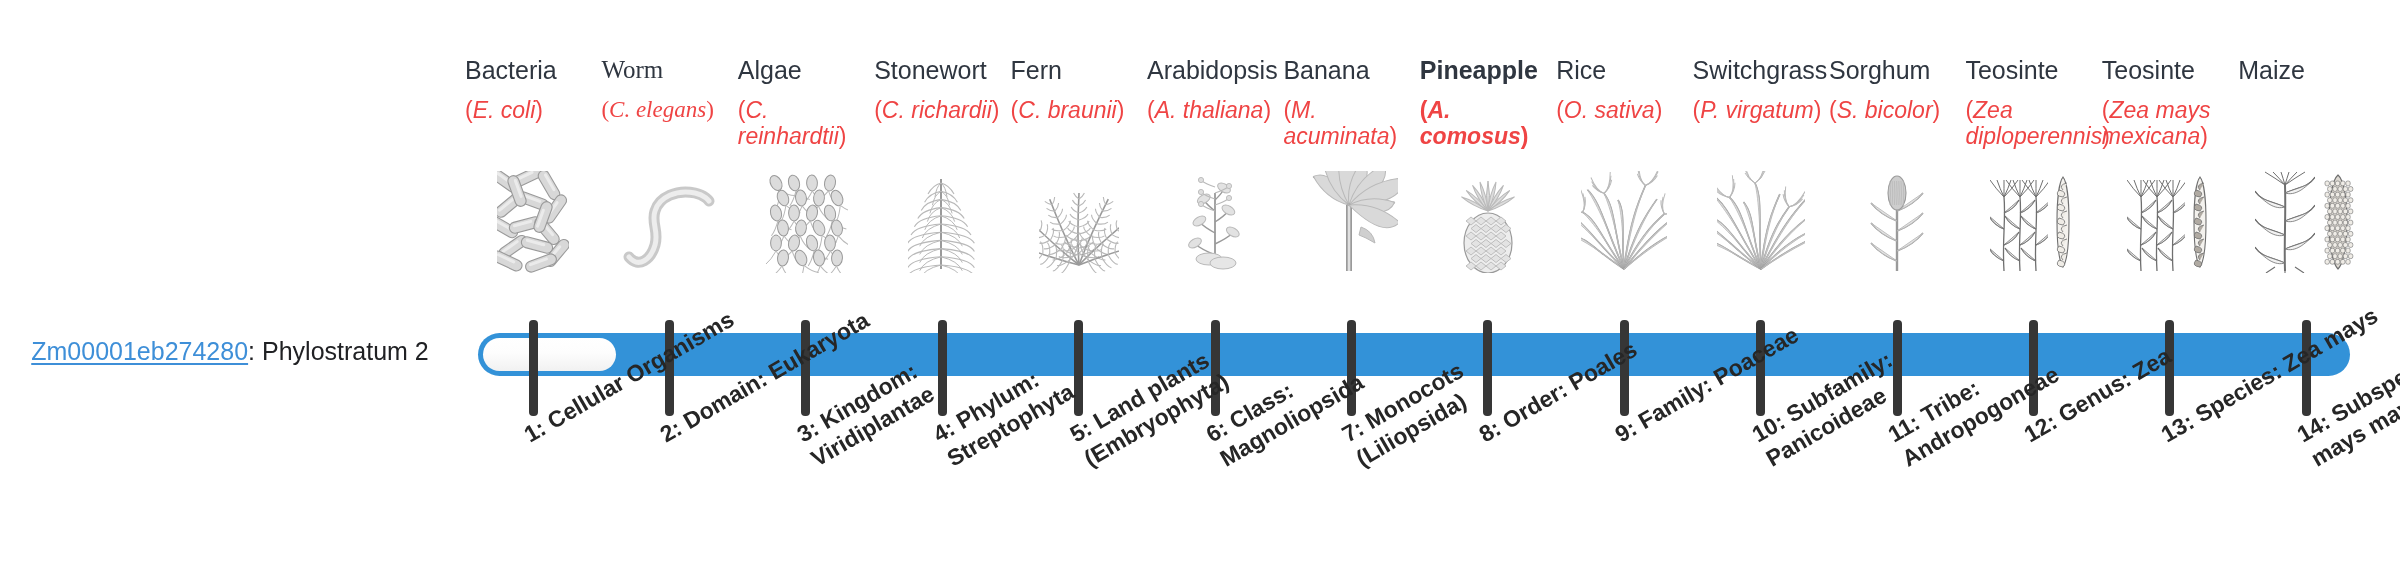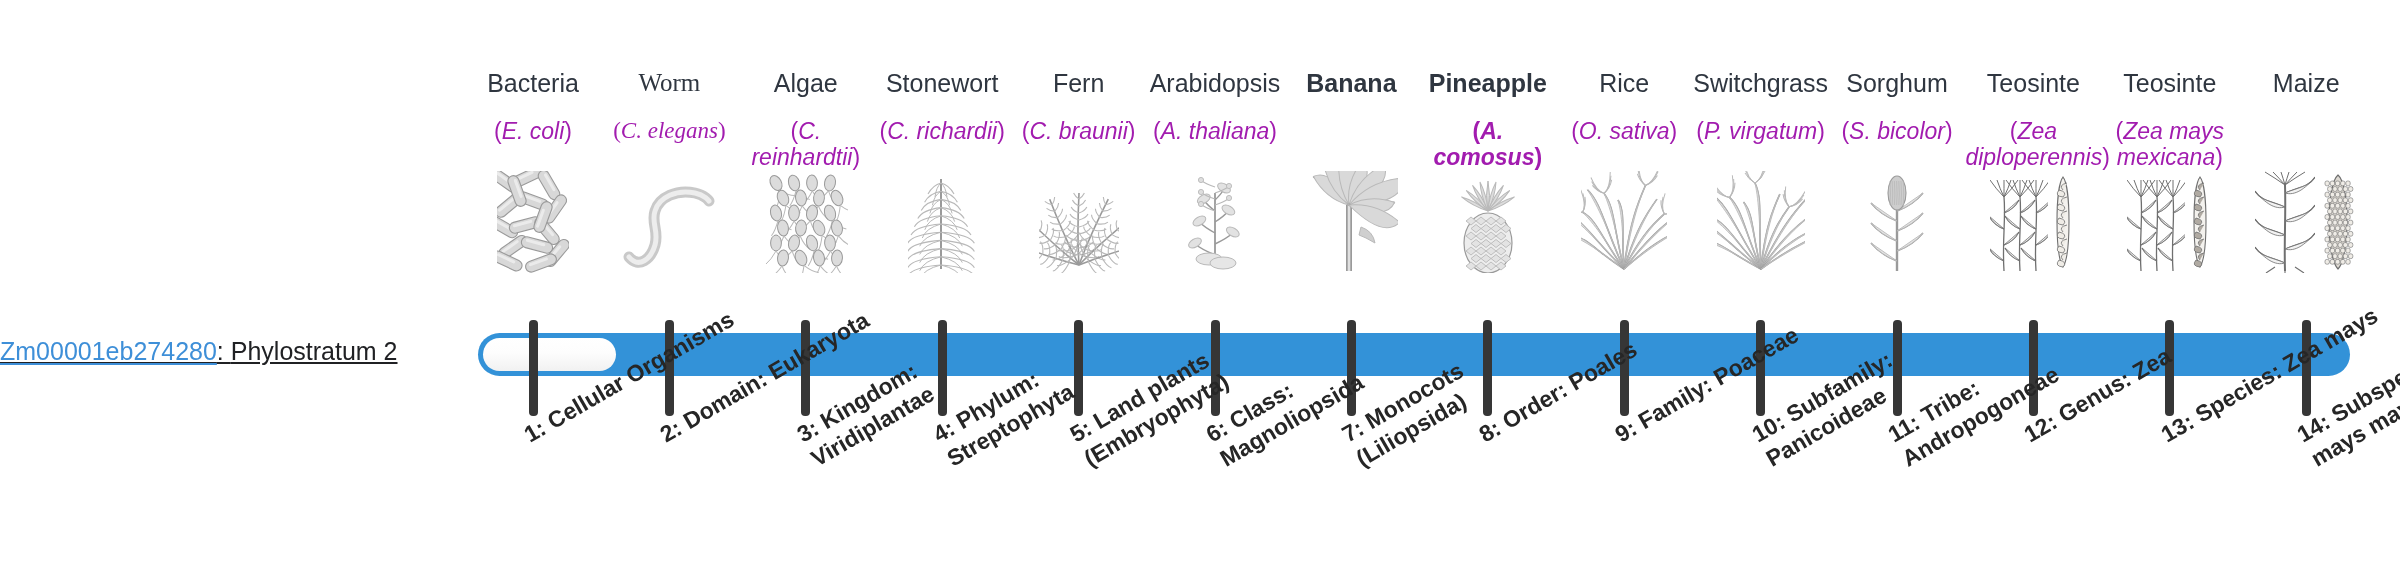--- a/index.html
+++ b/index.html
@@ -77,9 +77,9 @@
   
   .species-col {
     position: absolute;
-    top: 68px;
+    top: 55px;
     width: 136px;
-    text-align: center;
+    text-align: left;
   }
   .species-common {
     font-size: 25px;

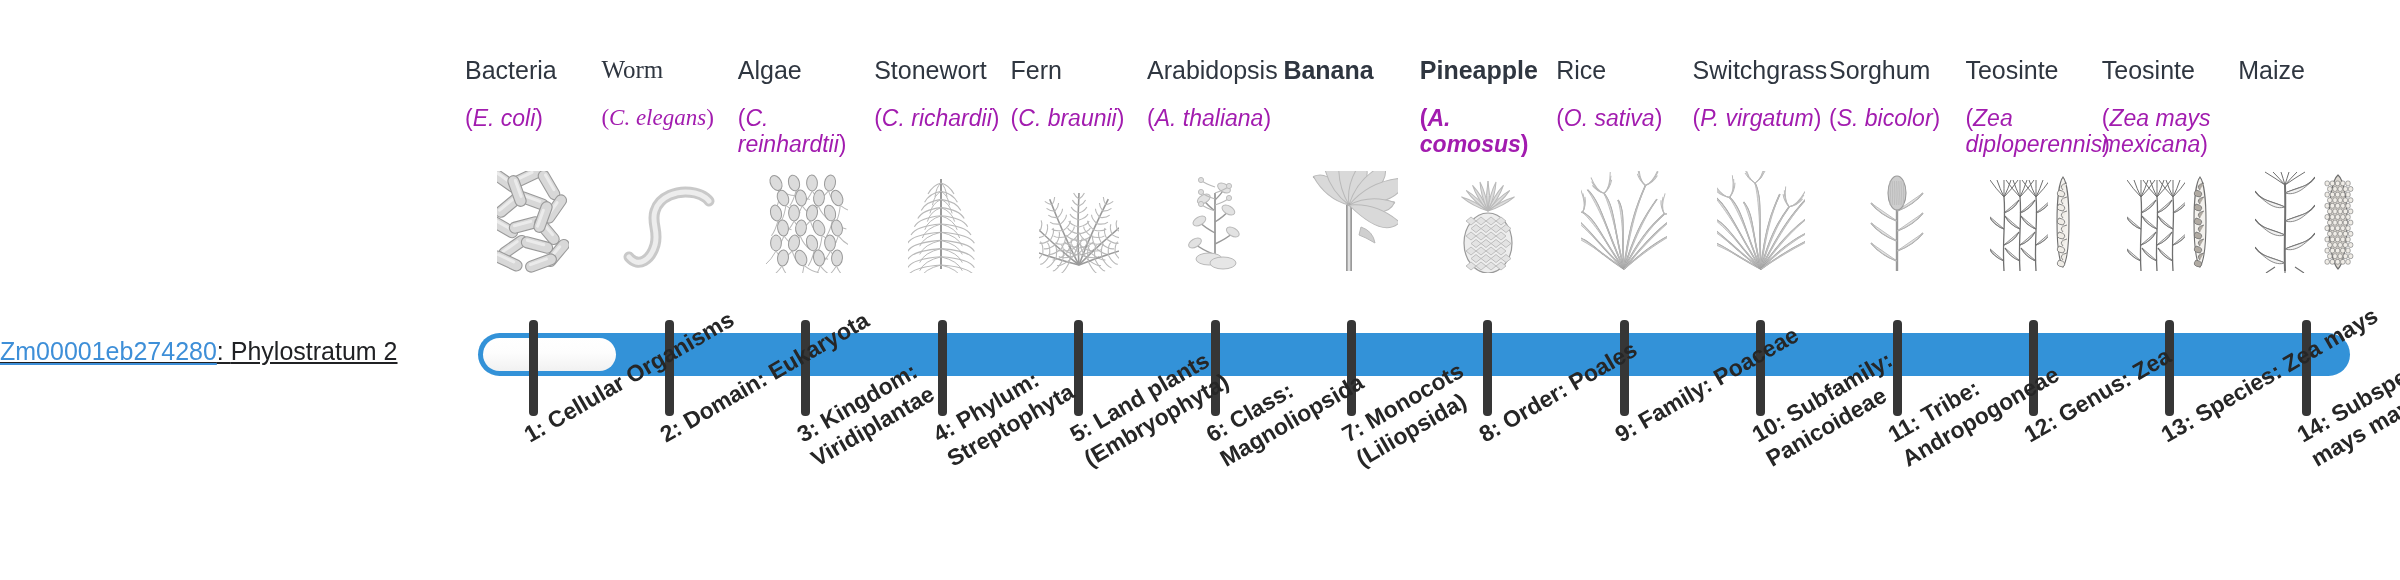--- a/index.html
+++ b/index.html
@@ -621,7 +621,7 @@
         </svg>
       </div>
       <div class="tick" style="left: 1210.5px;"></div>
-      <div class="species-col" style="left: 1283.4px; font-weight: bold;">
+      <div class="species-col" style="left: 1283.4px;">
         <div class="species-common">Banana</div>
       </div>
       <div class="illo" style="left: 1283.4px;">

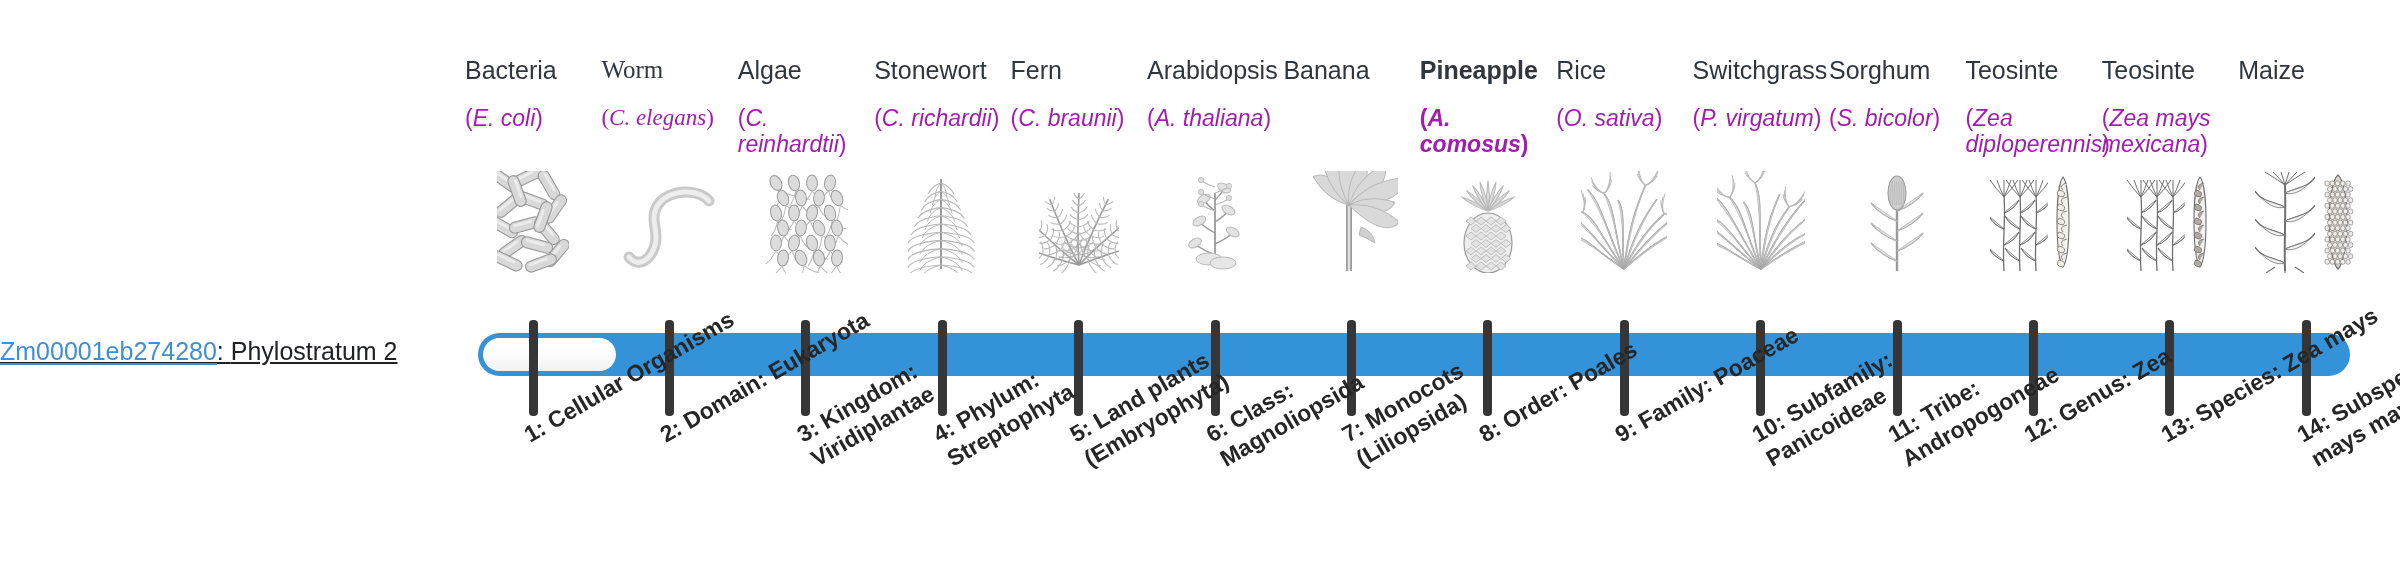--- a/index.html
+++ b/index.html
@@ -88,11 +88,11 @@
     white-space: nowrap;
   }
   .species-latin {
-    margin-top: 20px;
+    margin-top: 12px;
     font-size: 23px;
     line-height: 26px;
     font-style: italic;
-    color: #a21caf;
+    color: #ef4444;
   }
   .species-latin .paren { font-style: normal; }
 

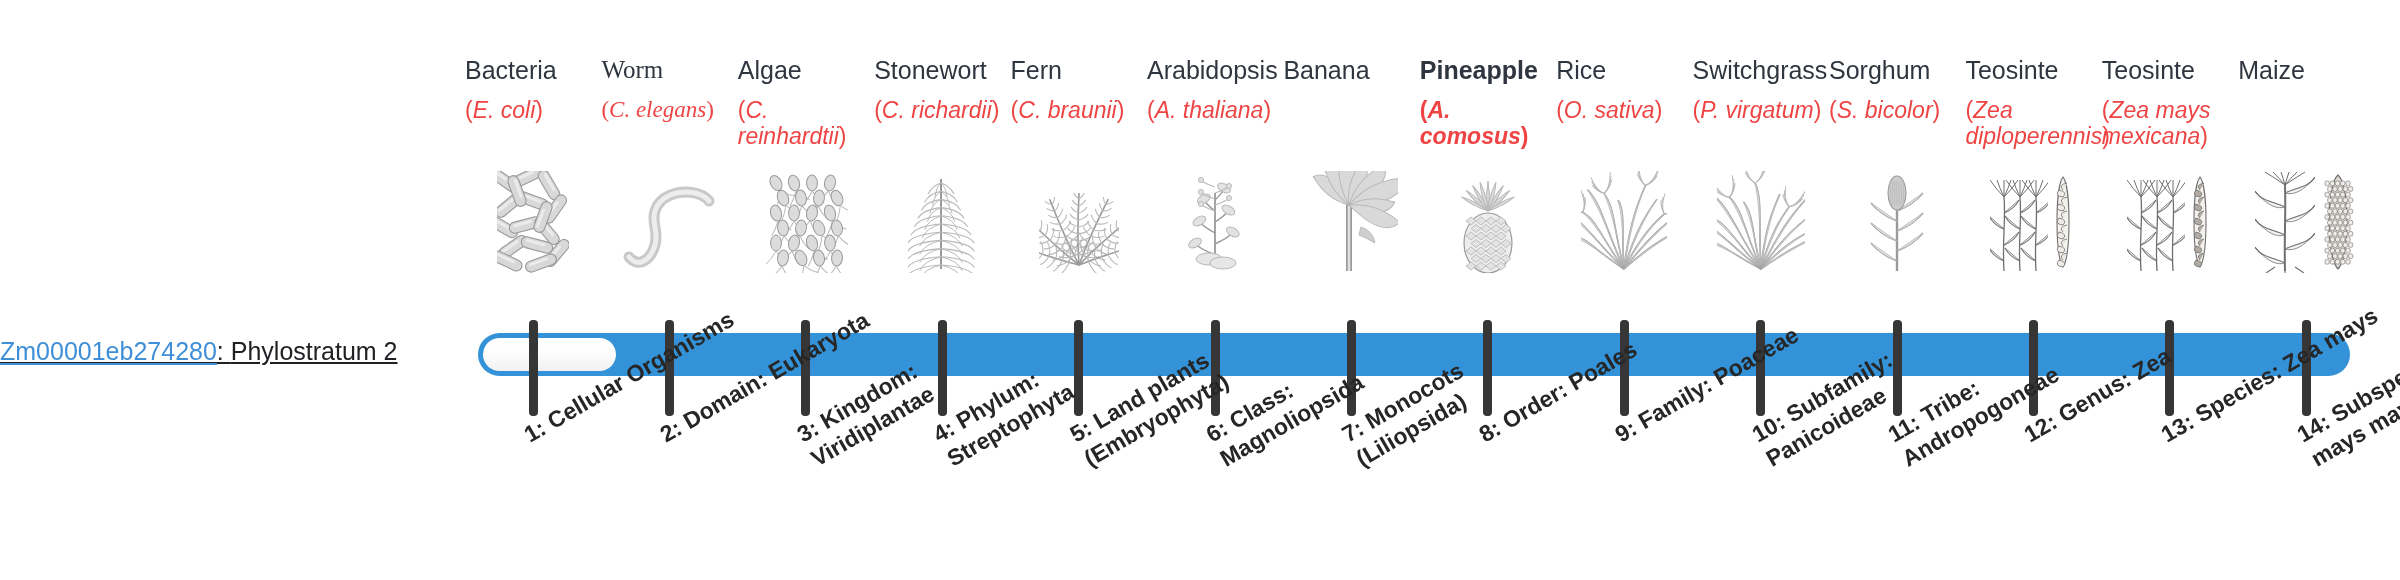--- a/index.html
+++ b/index.html
@@ -623,6 +623,7 @@
       <div class="tick" style="left: 1210.5px;"></div>
       <div class="species-col" style="left: 1283.4px;">
         <div class="species-common">Banana</div>
+        <div class="species-latin"><span class="paren">(</span><span>M. acuminata</span><span class="paren">)</span></div>
       </div>
       <div class="illo" style="left: 1283.4px;">
         <svg width="94" height="102" viewBox="0 0 94 102">

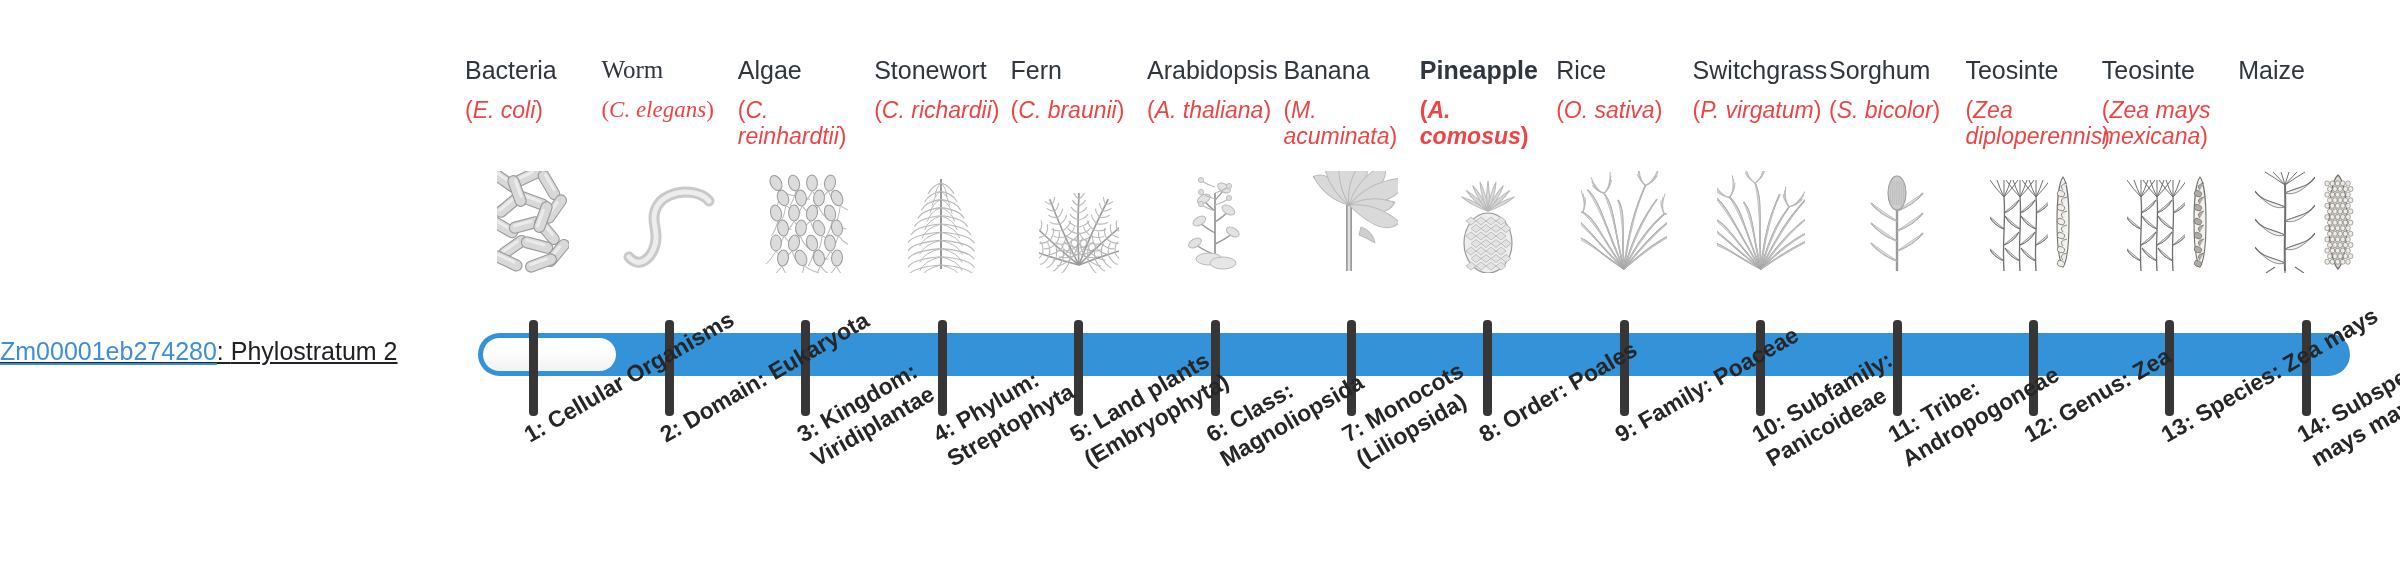--- a/index.html
+++ b/index.html
@@ -26,12 +26,11 @@
     left: 0px;
     top: 336px;
     width: 460px;
-    text-align: left;
+    text-align: center;
     font-size: 25px;
     line-height: 30px;
     color: #202124;
     white-space: nowrap;
-    text-decoration: underline;
   }
   .gene-link {
     color: #3e8fd8;

